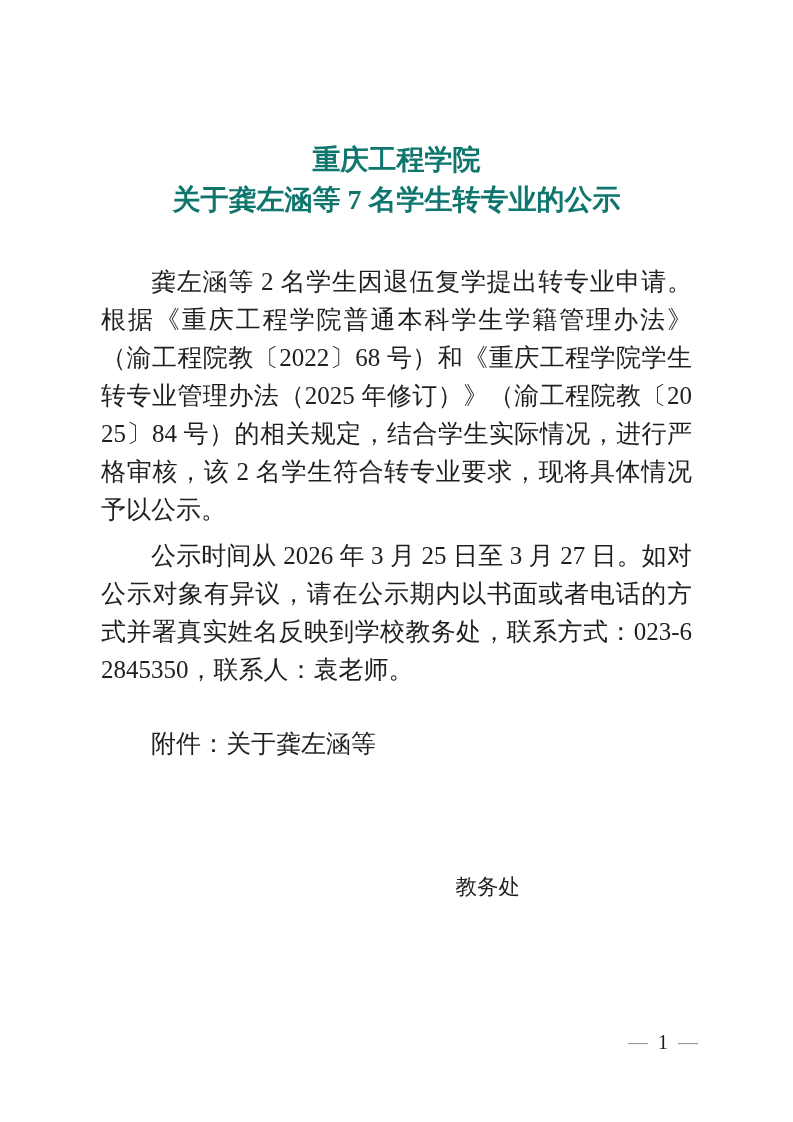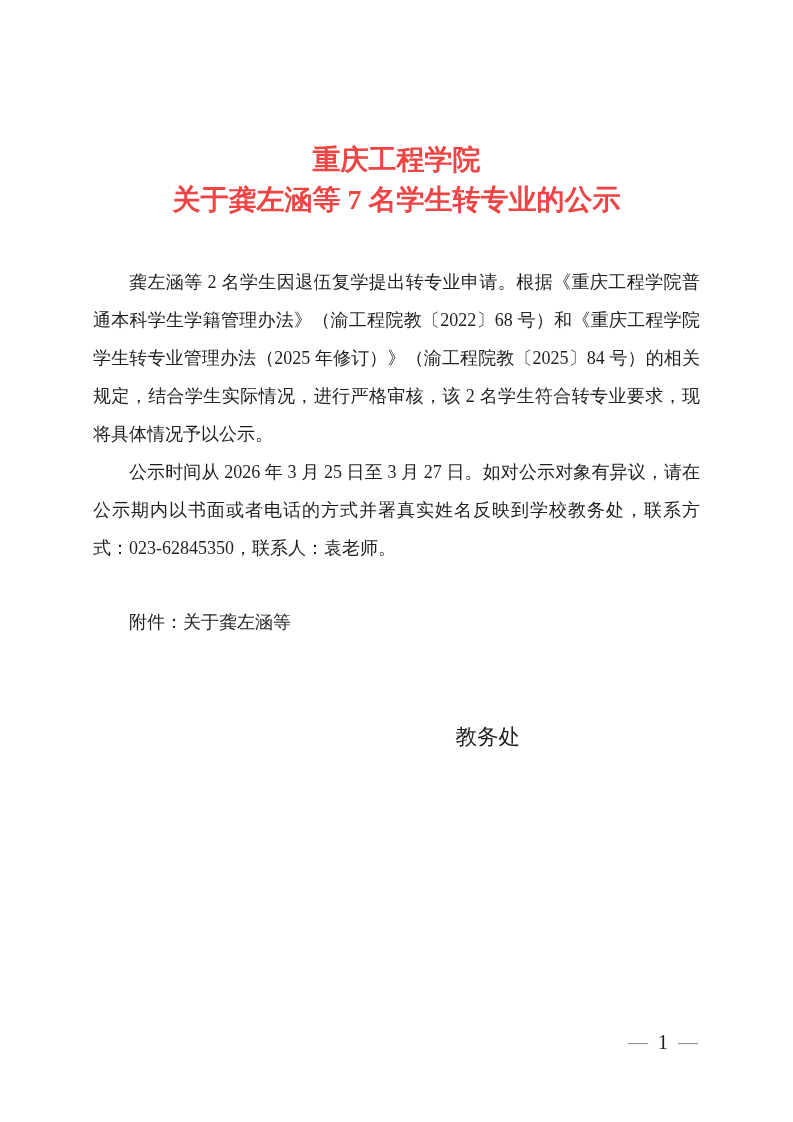--- a/index.html
+++ b/index.html
@@ -22,7 +22,7 @@
   .doc-title {
     text-align: center;
     font-weight: bold;
-    color: #ef4444;
+    color: #0f766e;
     font-size: 28px;
     line-height: 40px;
     margin: 0 0 43px 0;

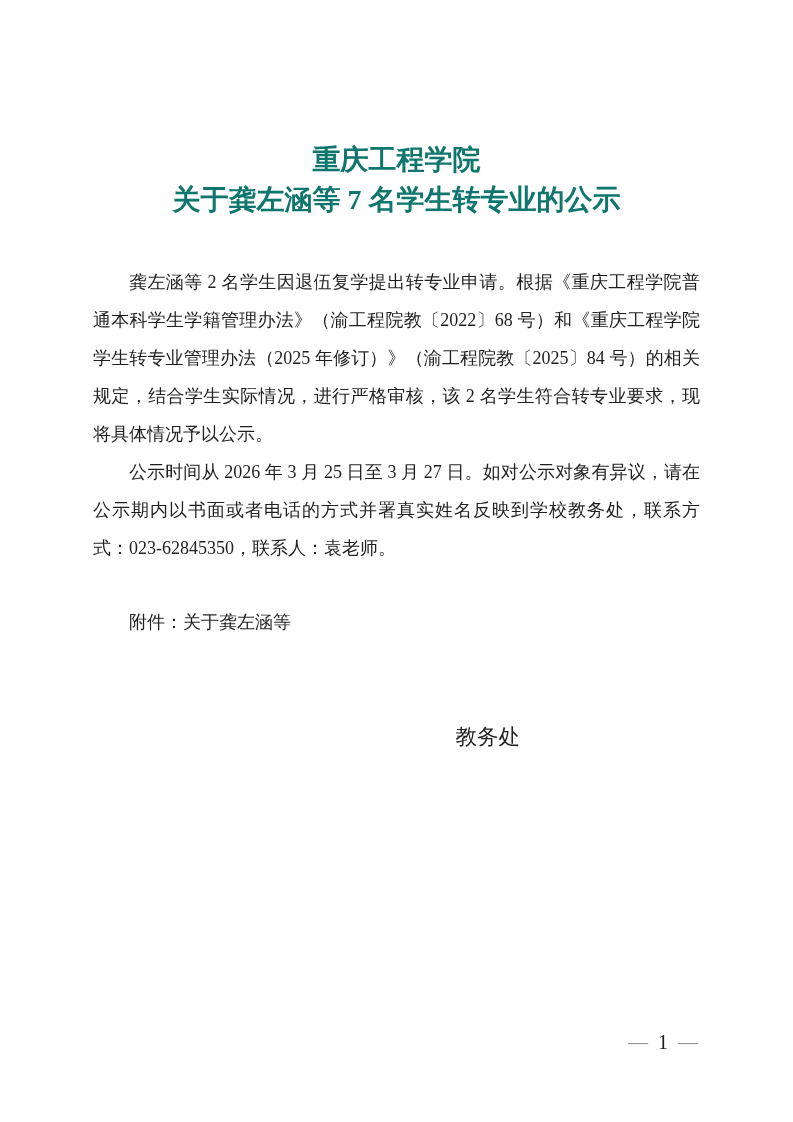--- a/index.html
+++ b/index.html
@@ -28,8 +28,8 @@
     margin: 0 0 43px 0;
   }
   .doc-body p {
-    margin: 0;
-    font-size: 18px;
+    margin: 8px;
+    font-size: 25px;
     line-height: 38px;
     text-align: justify;
     text-justify: inter-ideograph;

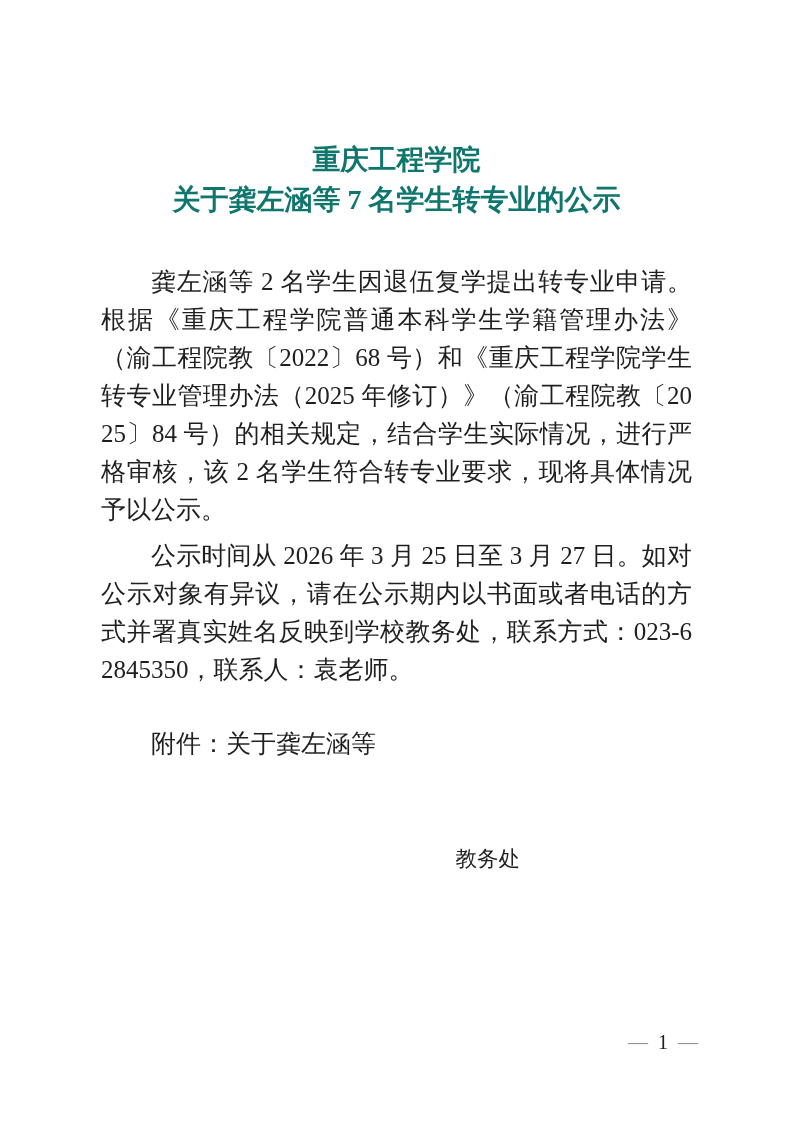--- a/index.html
+++ b/index.html
@@ -40,7 +40,7 @@
     margin-top: 36px !important;
   }
   .signature-block {
-    margin-top: 76px;
+    margin-top: 104px;
     margin-left: auto;
     margin-right: 180px;
     width: max-content;

